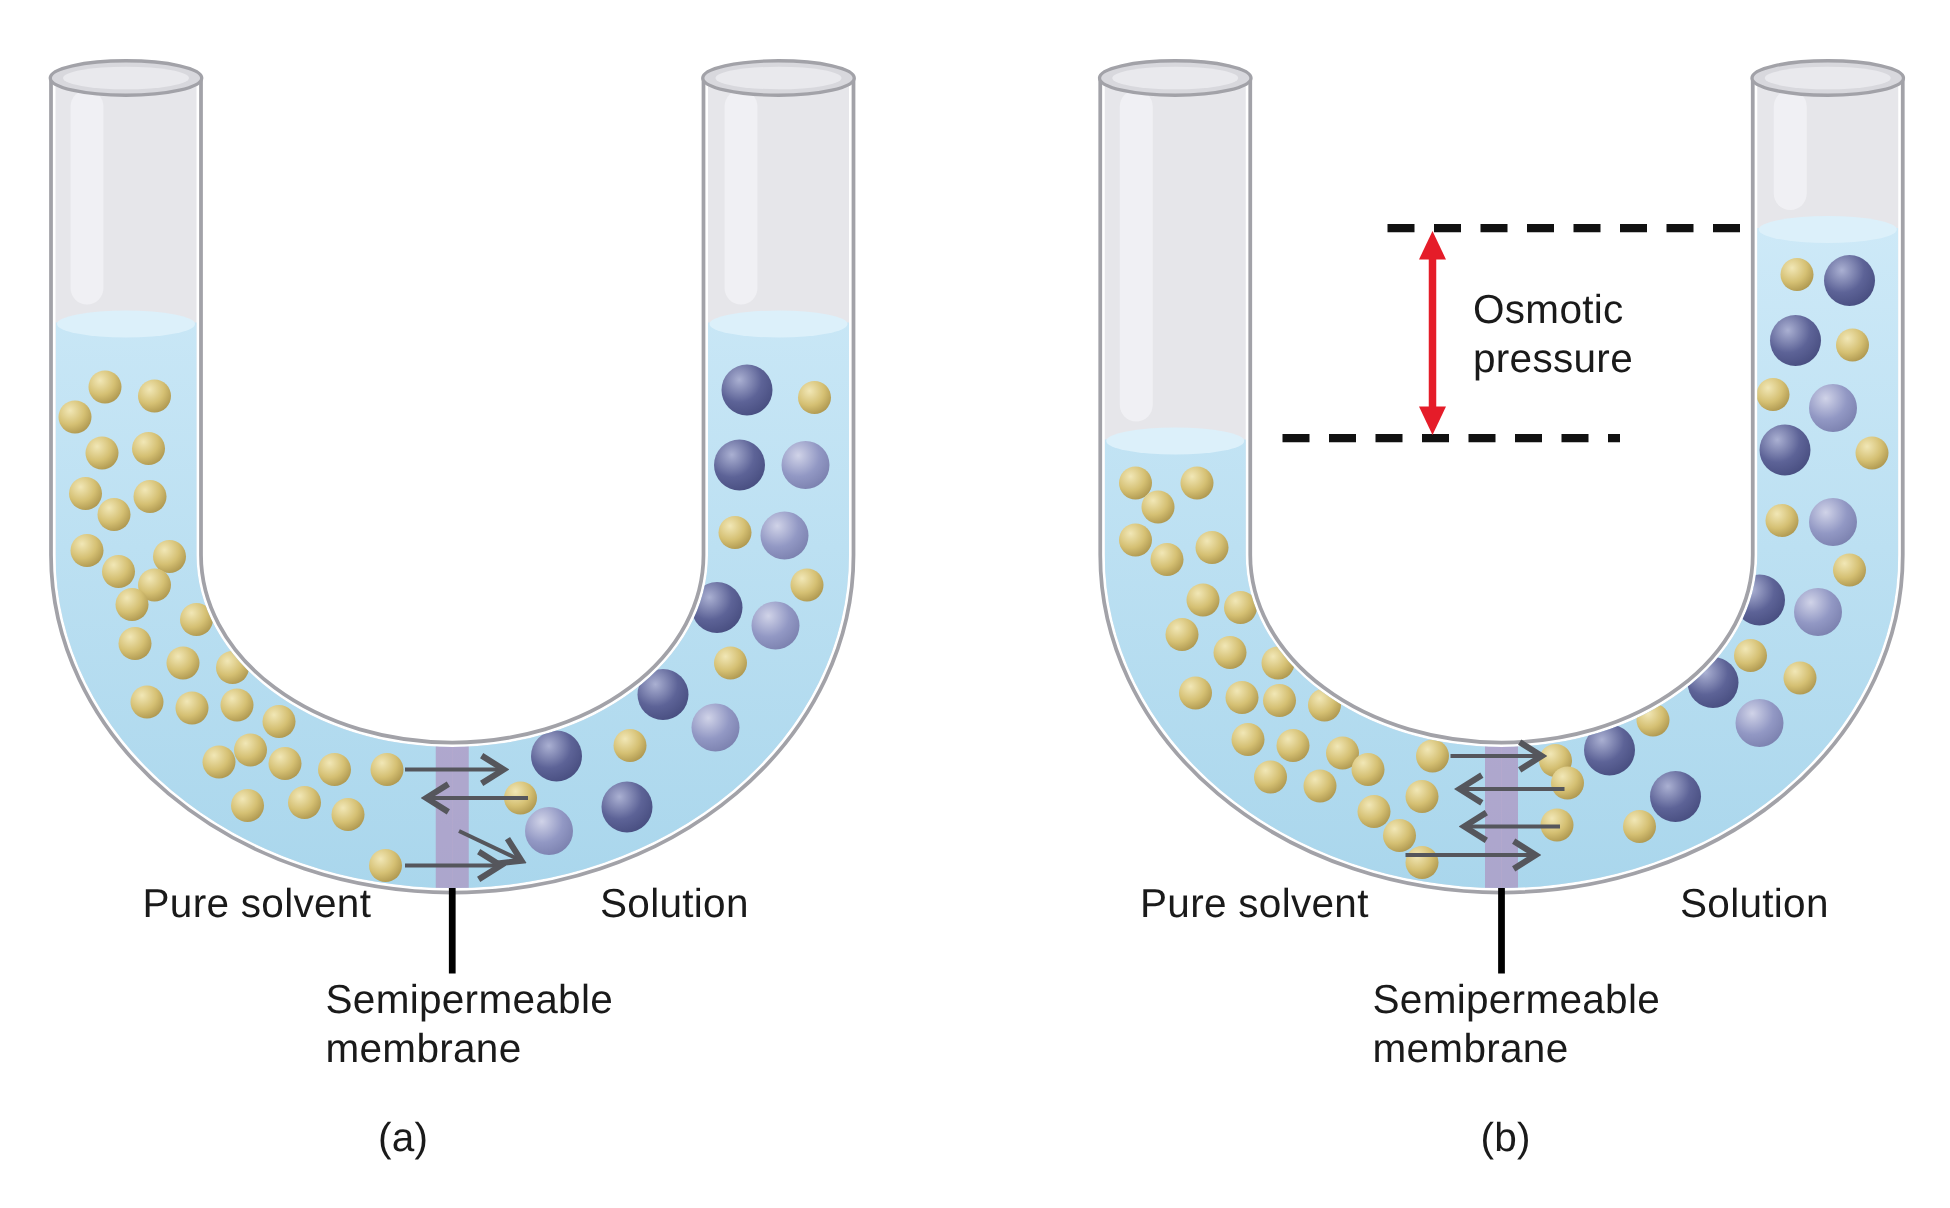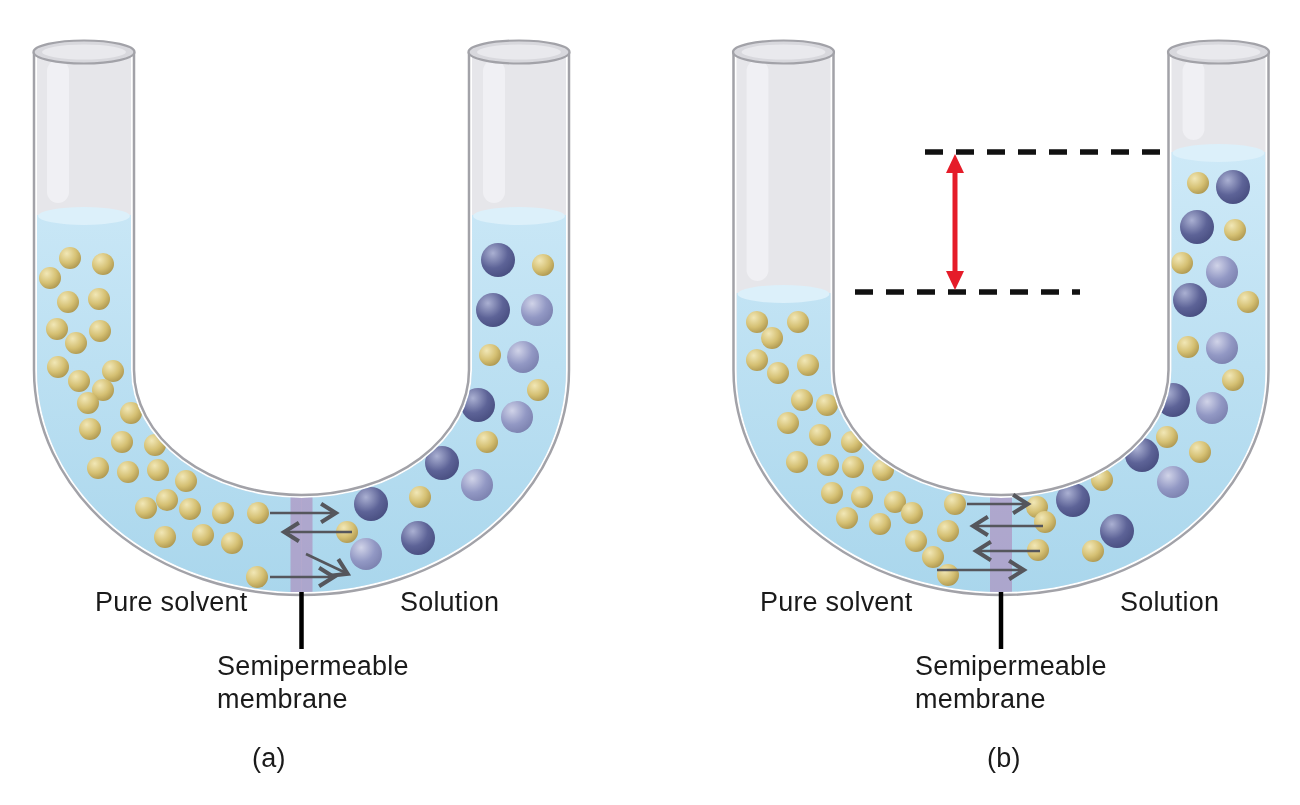--- a/index.html
+++ b/index.html
@@ -212,6 +212,8 @@
   <div class="lbl" style="left:915px;top:650px;">Semipermeable
 membrane</div>
   <div class="lbl" style="left:987px;top:742px;">(b)</div>
+  <div class="lbl pressure-lbl" style="left:982px;top:190px;">Osmotic
+pressure</div>
 </div>
 
 </body></html>

